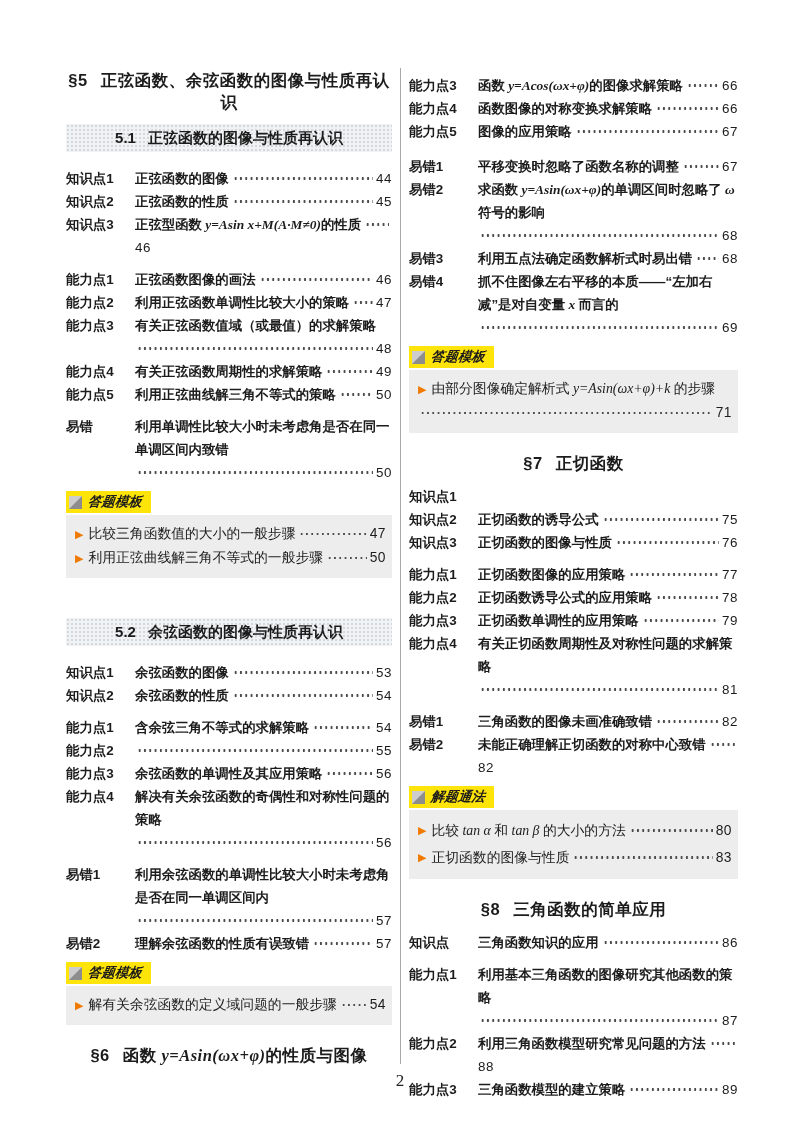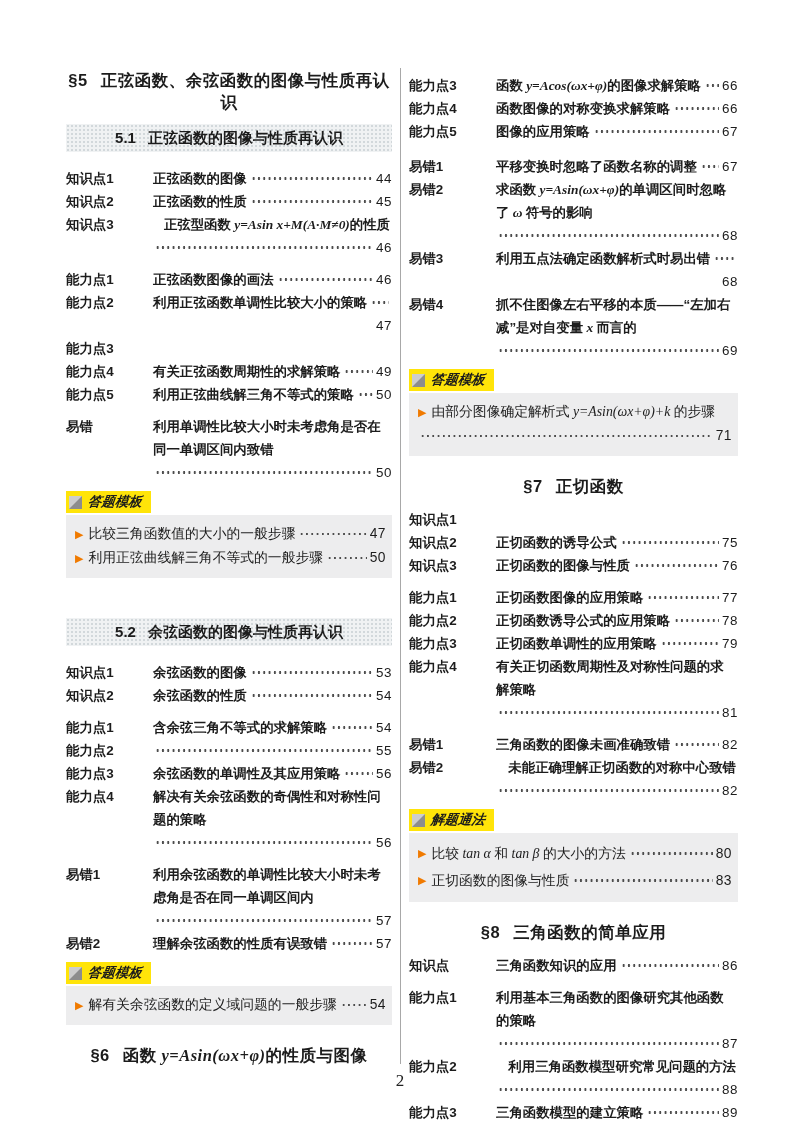--- a/index.html
+++ b/index.html
@@ -28,7 +28,7 @@
   .group{margin-bottom:9px;}
   .group.tight{margin-bottom:7px;}
   .entry{display:flex;font-size:13.4px;line-height:23px;font-weight:600;}
-  .entry .lbl{width:87px;flex-shrink:0;}
+  .entry .lbl{width:69px;flex-shrink:0;}
   .entry .body{flex:1;display:flex;flex-wrap:wrap;justify-content:flex-end;}
   .entry .t{max-width:100%;margin-right:2px;}
   .leader{

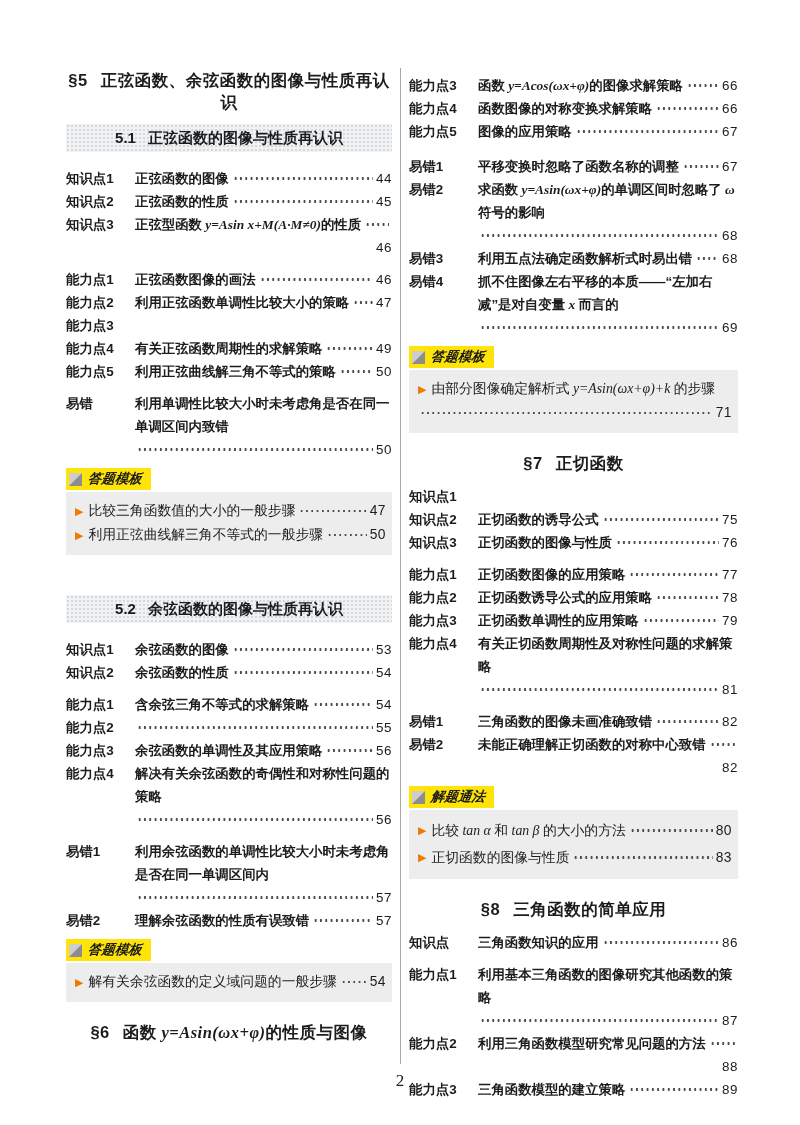--- a/index.html
+++ b/index.html
@@ -29,7 +29,7 @@
   .group.tight{margin-bottom:7px;}
   .entry{display:flex;font-size:13.4px;line-height:23px;font-weight:600;}
   .entry .lbl{width:69px;flex-shrink:0;}
-  .entry .body{flex:1;display:flex;flex-wrap:wrap;justify-content:flex-end;}
+  .entry .body{flex:1;display:flex;flex-wrap:wrap;}
   .entry .t{max-width:100%;margin-right:2px;}
   .leader{
     flex:1 1 14px;min-width:14px;height:23px;margin:0 3px 0 2px;align-self:flex-end;

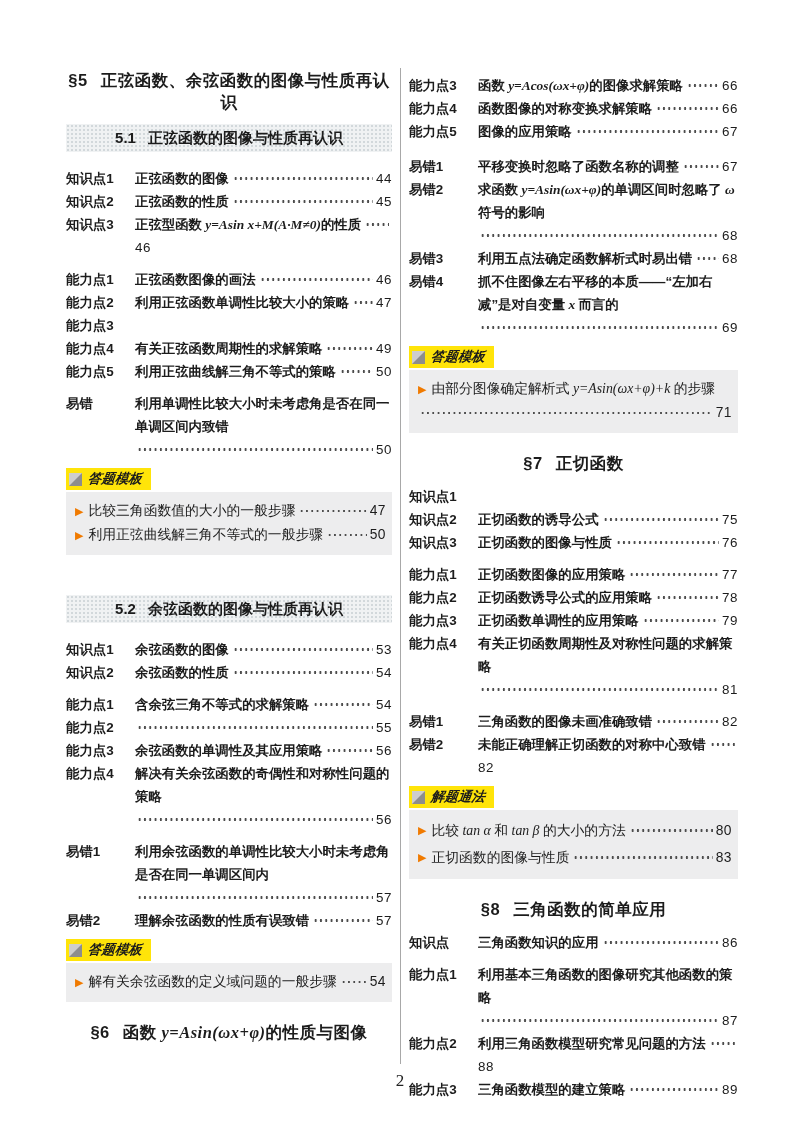--- a/index.html
+++ b/index.html
@@ -123,6 +123,11 @@
 
       <div class="entry">
         <span class="lbl">能力点3</span>
+        <span class="body">
+          <span class="t">有关正弦函数值域（或最值）的求解策略</span>
+          <span class="leader"></span>
+          <span class="pg">48</span>
+        </span>
       </div>
 
       <div class="entry">

